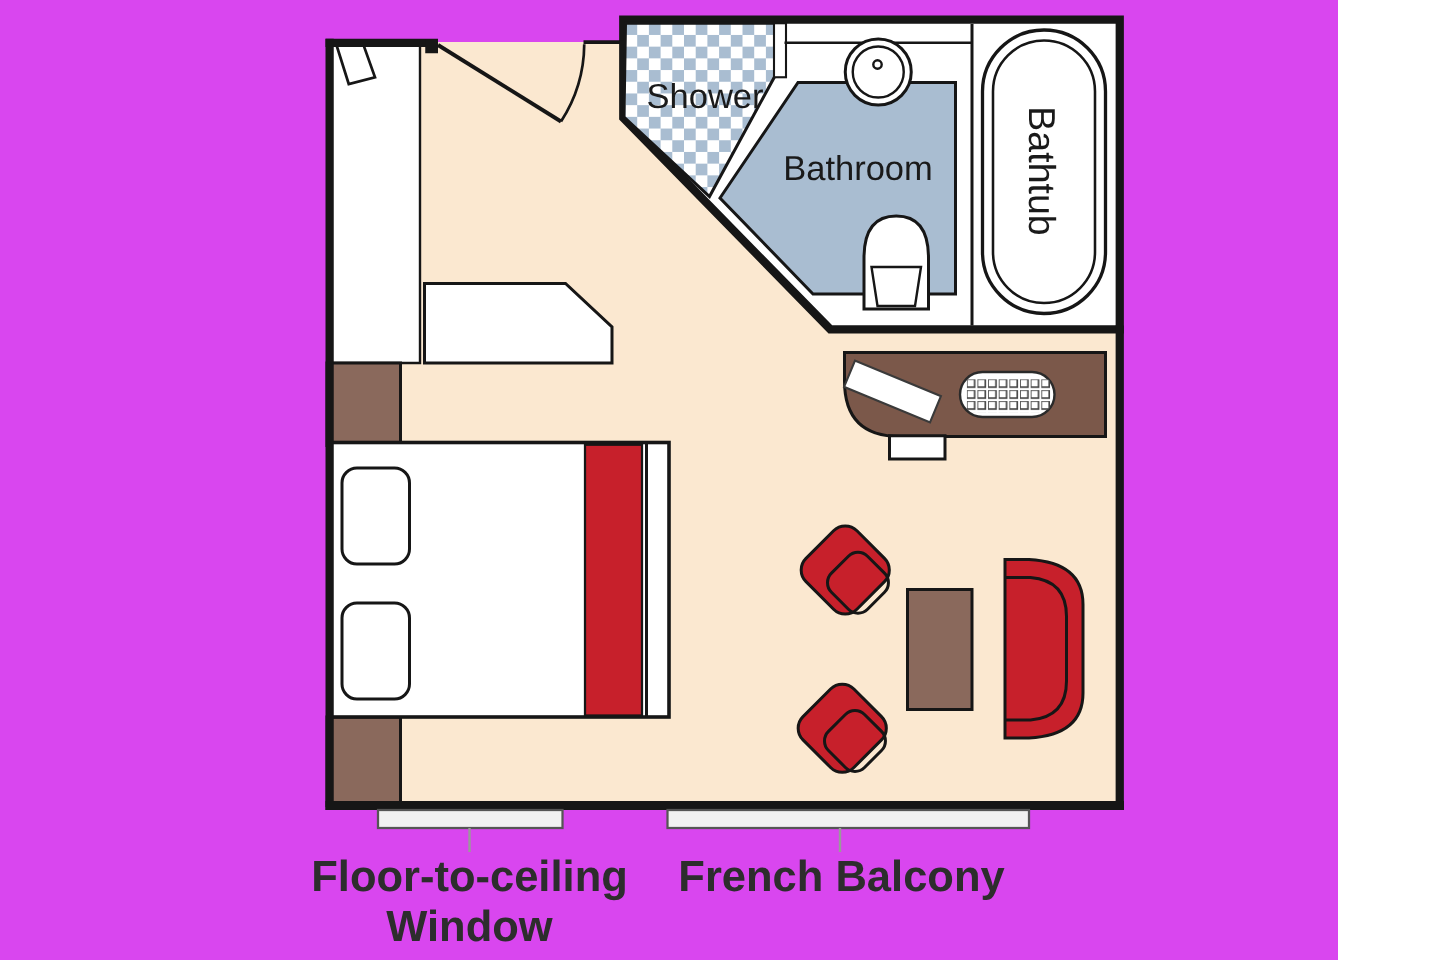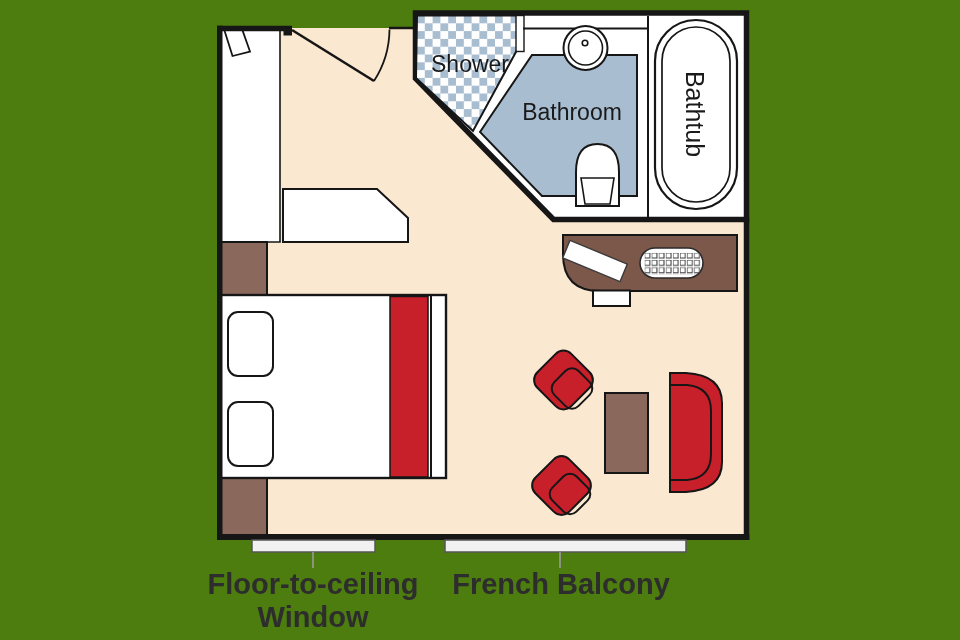--- a/index.html
+++ b/index.html
@@ -3,7 +3,7 @@
 <meta charset="utf-8">
 <style>
   html,body{margin:0;padding:0;background:#ffffff;}
-  .stage{position:relative;width:960px;height:640px;background:#4d7c0f;overflow:hidden;
+  .stage{position:relative;width:892px;height:640px;background:#d946ef;overflow:hidden;
          font-family:"Liberation Sans", sans-serif;}
   svg{position:absolute;left:0;top:0;}
   .wall{stroke:#161616;fill:none;}

